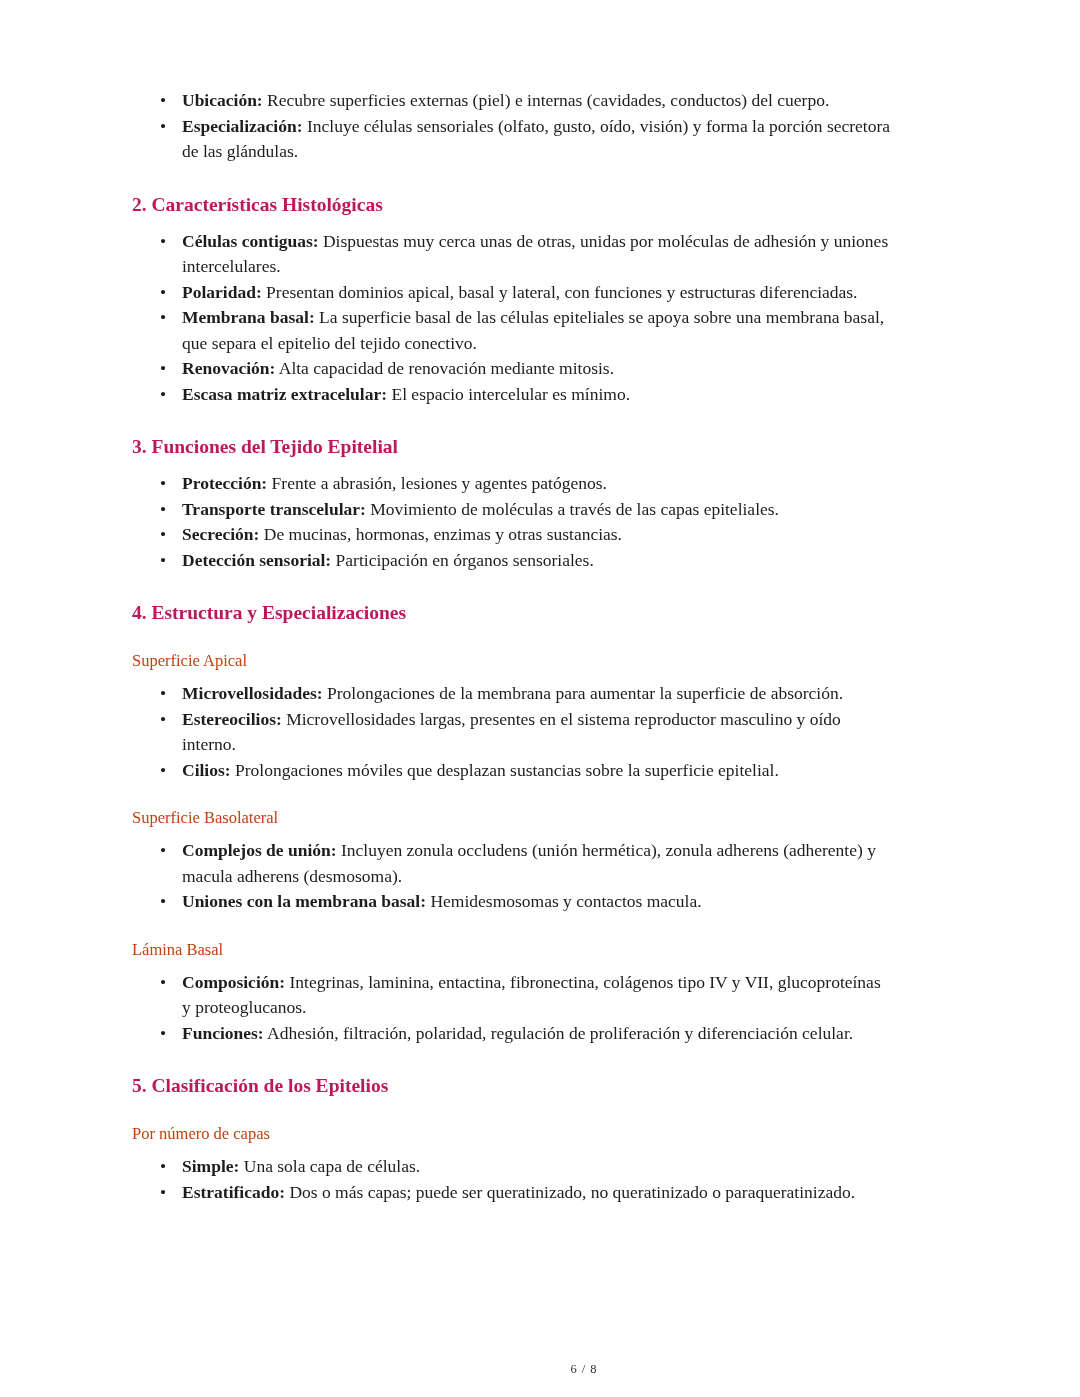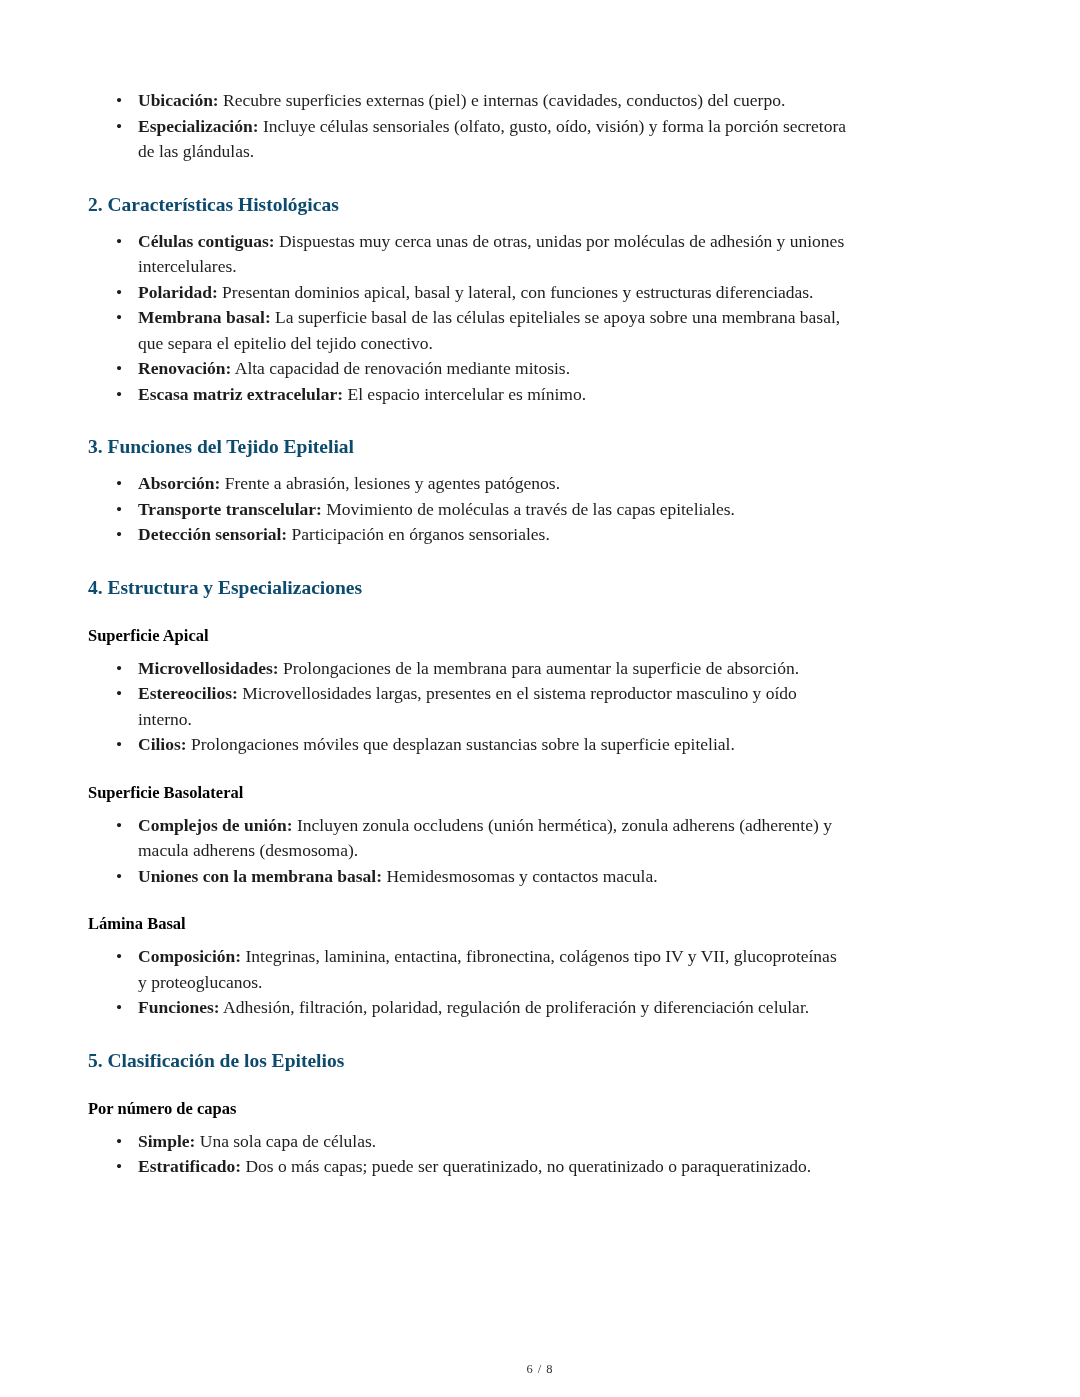--- a/index.html
+++ b/index.html
@@ -18,6 +18,7 @@
     height: 1397px;
     padding: 88px 160px 60px 88px;
     position: relative;
+    margin-left: 44px;
   }
   .doc-content { width: 760px; }
   h2.sec-heading {

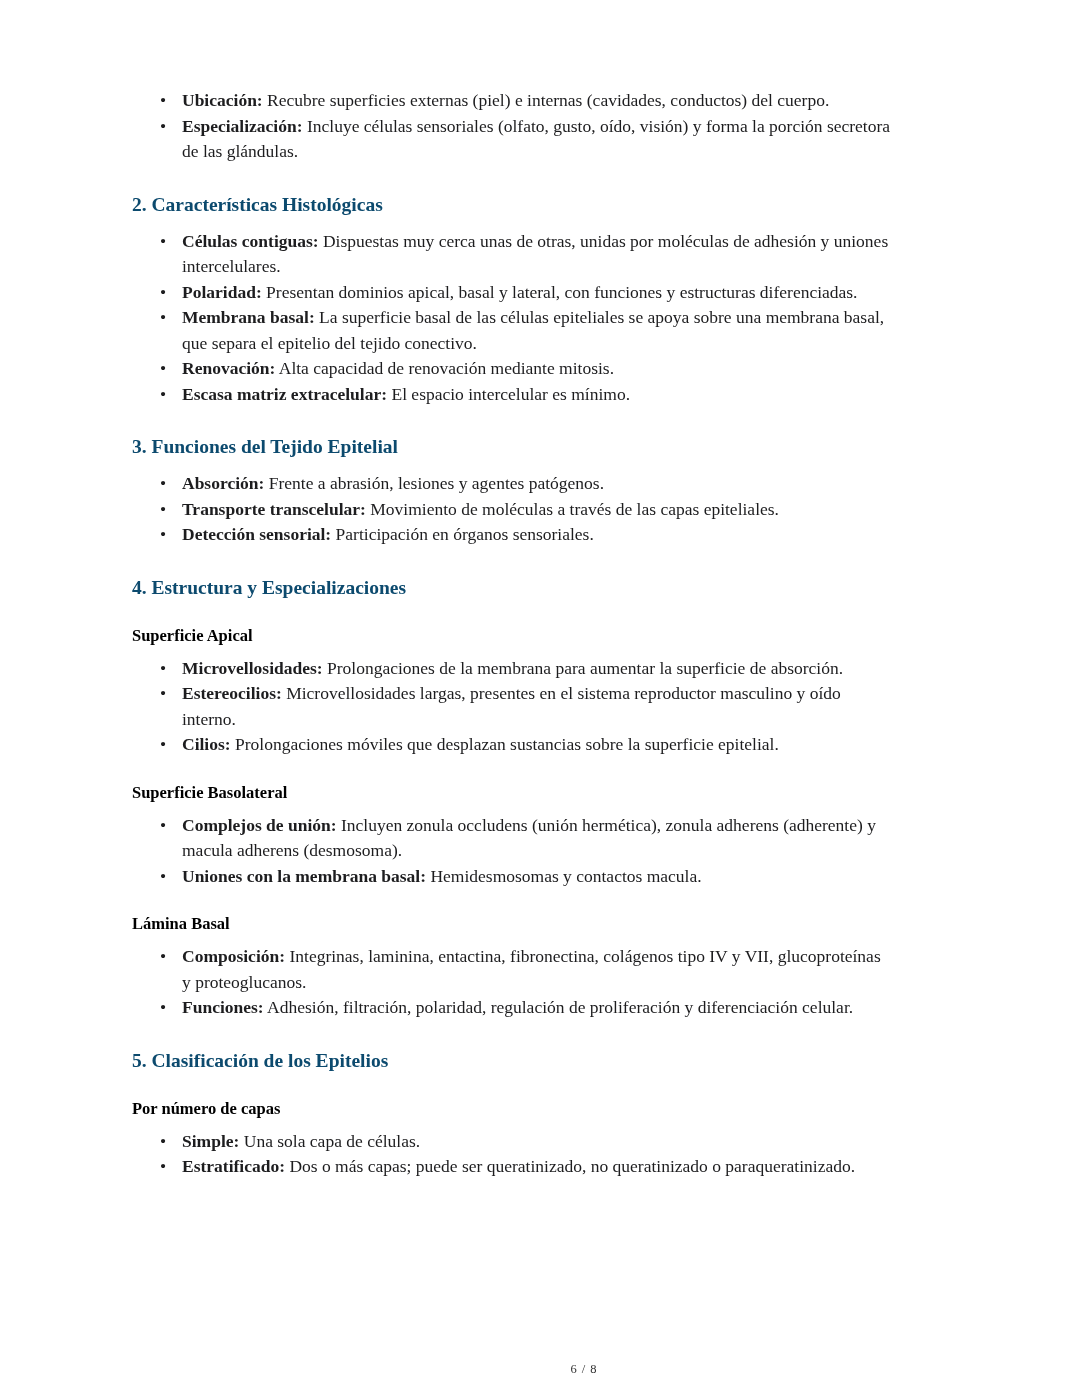--- a/index.html
+++ b/index.html
@@ -26,7 +26,7 @@
     font-weight: bold;
     margin: 27px 0 11px 0;
     line-height: 26px;
-    color: #0c4a6e;
+    color: #be185d;
   }
   h3.sub-heading {
     font-size: 16.5px;

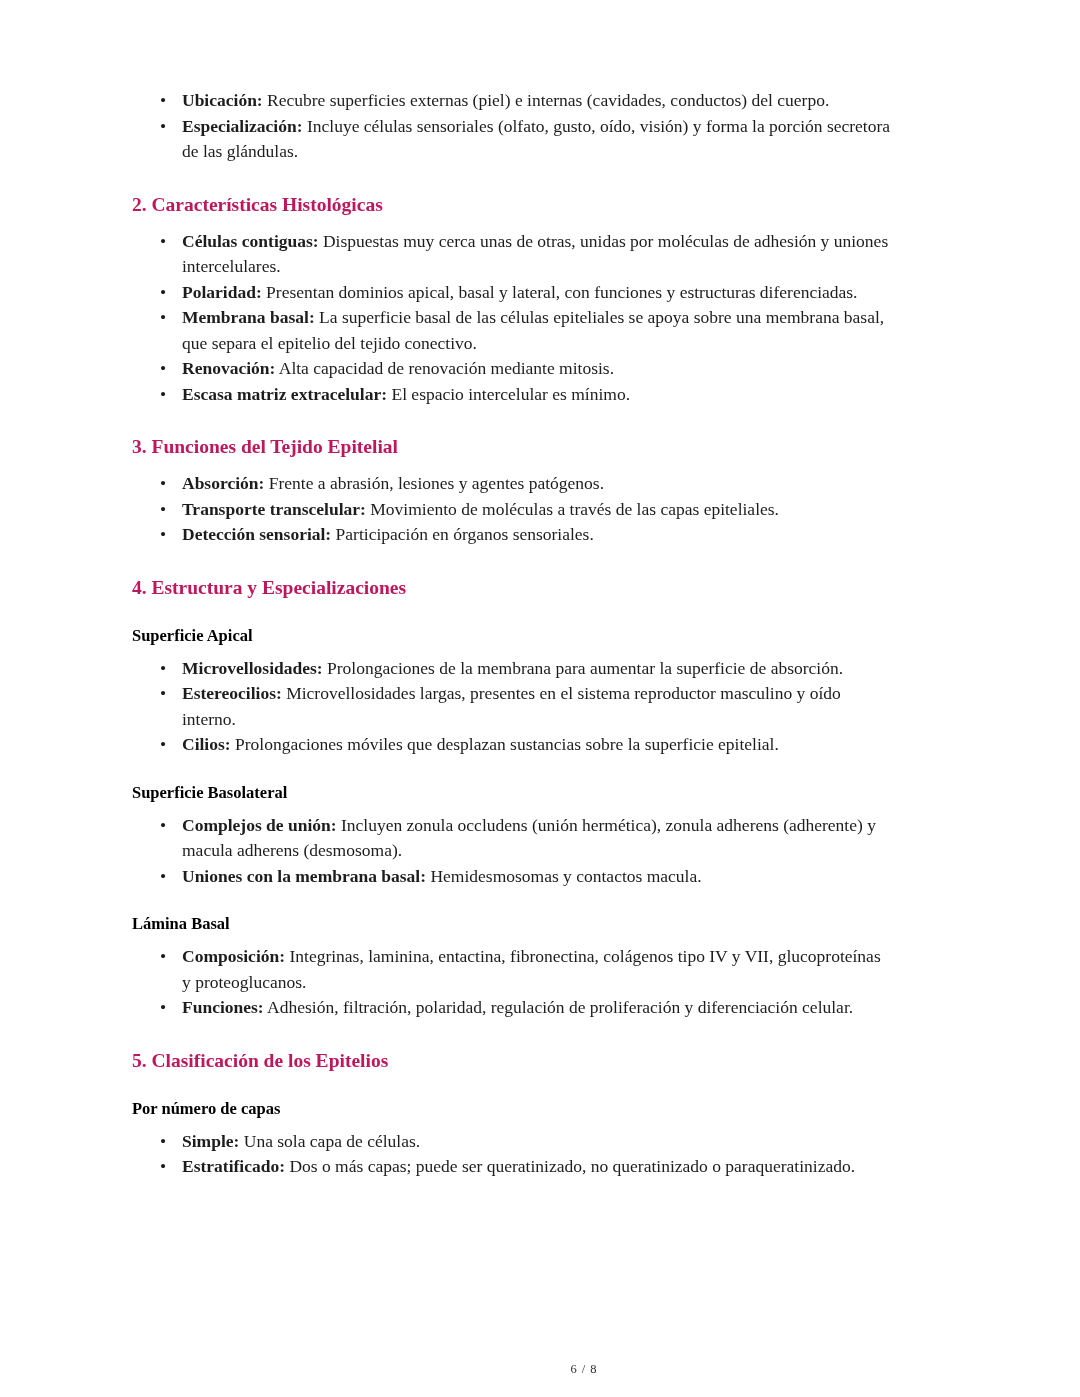--- a/index.html
+++ b/index.html
@@ -86,7 +86,7 @@
       </ul>
       <h2 class="sec-heading">3. Funciones del Tejido Epitelial</h2>
       <ul class="bullet-list">
-        <li><span class="term">Absorción:</span> <span>Frente a abrasión, lesiones y agentes patógenos.</span></li>
+        <li><span class="term">Protección:</span> <span>Frente a abrasión, lesiones y agentes patógenos.</span></li>
         <li><span class="term">Transporte transcelular:</span> <span>Movimiento de moléculas a través de las capas epiteliales.</span></li>
         <li><span class="term">Detección sensorial:</span> <span>Participación en órganos sensoriales.</span></li>
       </ul>

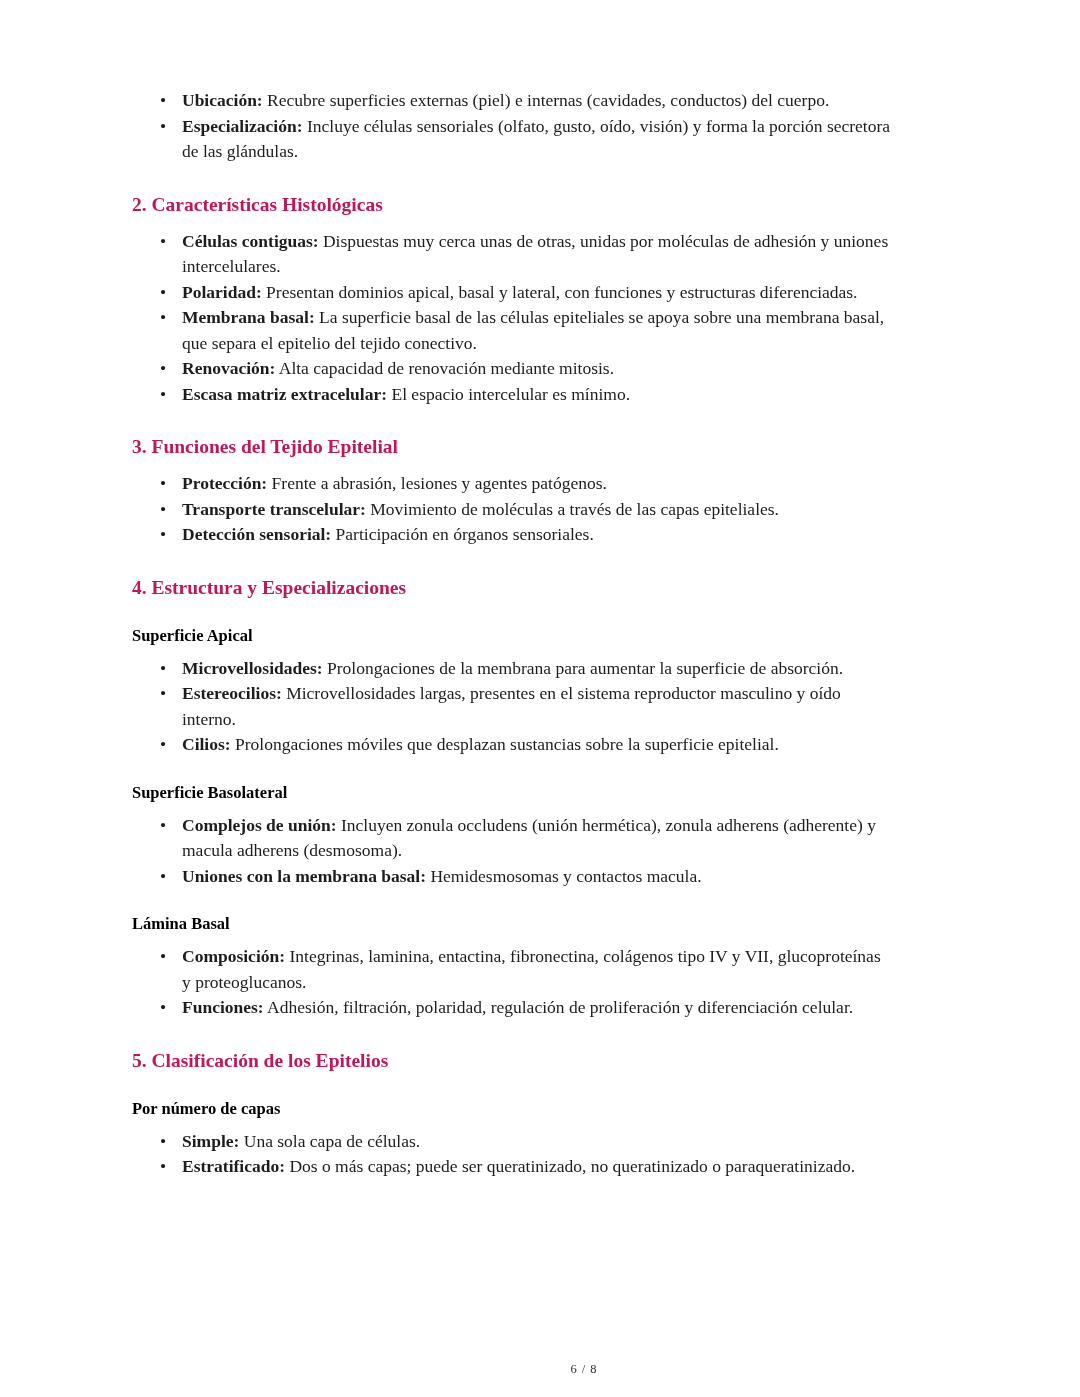--- a/index.html
+++ b/index.html
@@ -88,6 +88,7 @@
       <ul class="bullet-list">
         <li><span class="term">Protección:</span> <span>Frente a abrasión, lesiones y agentes patógenos.</span></li>
         <li><span class="term">Transporte transcelular:</span> <span>Movimiento de moléculas a través de las capas epiteliales.</span></li>
+        <li><span class="term">Secreción:</span> <span>De mucinas, hormonas, enzimas y otras sustancias.</span></li>
         <li><span class="term">Detección sensorial:</span> <span>Participación en órganos sensoriales.</span></li>
       </ul>
       <h2 class="sec-heading">4. Estructura y Especializaciones</h2>

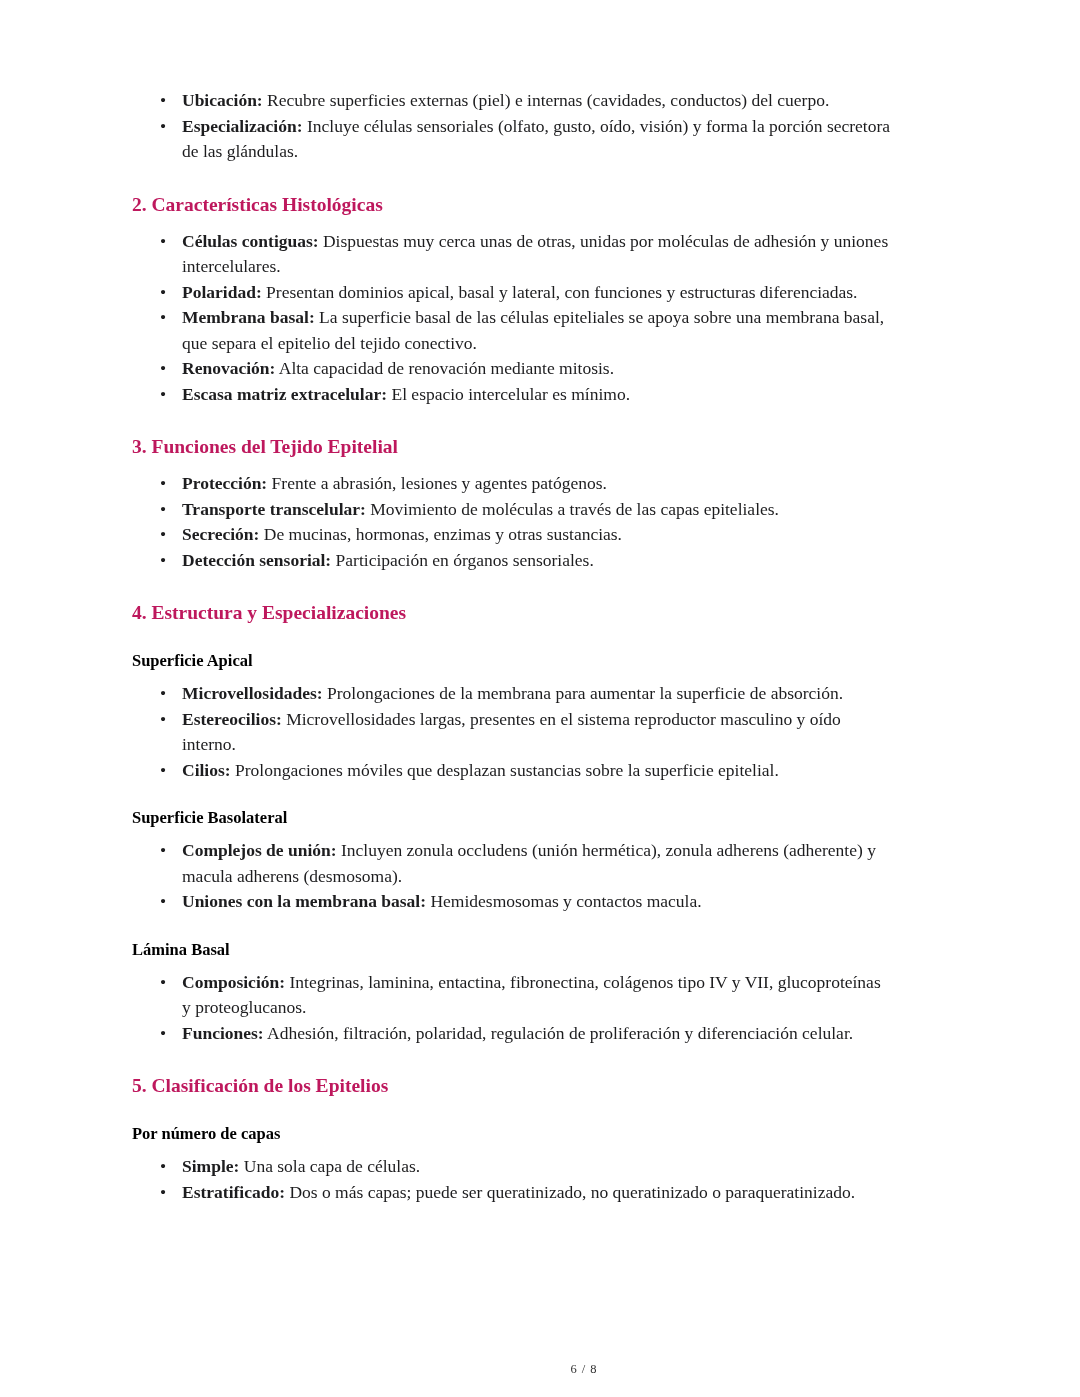--- a/index.html
+++ b/index.html
@@ -30,10 +30,10 @@
   }
   h3.sub-heading {
     font-size: 16.5px;
-    font-weight: bold;
+    font-weight: normal;
     margin: 24px 0 9px 0;
     line-height: 22px;
-    color: #000000;
+    color: #c2410c;
   }
   ul.bullet-list {
     list-style: none;

